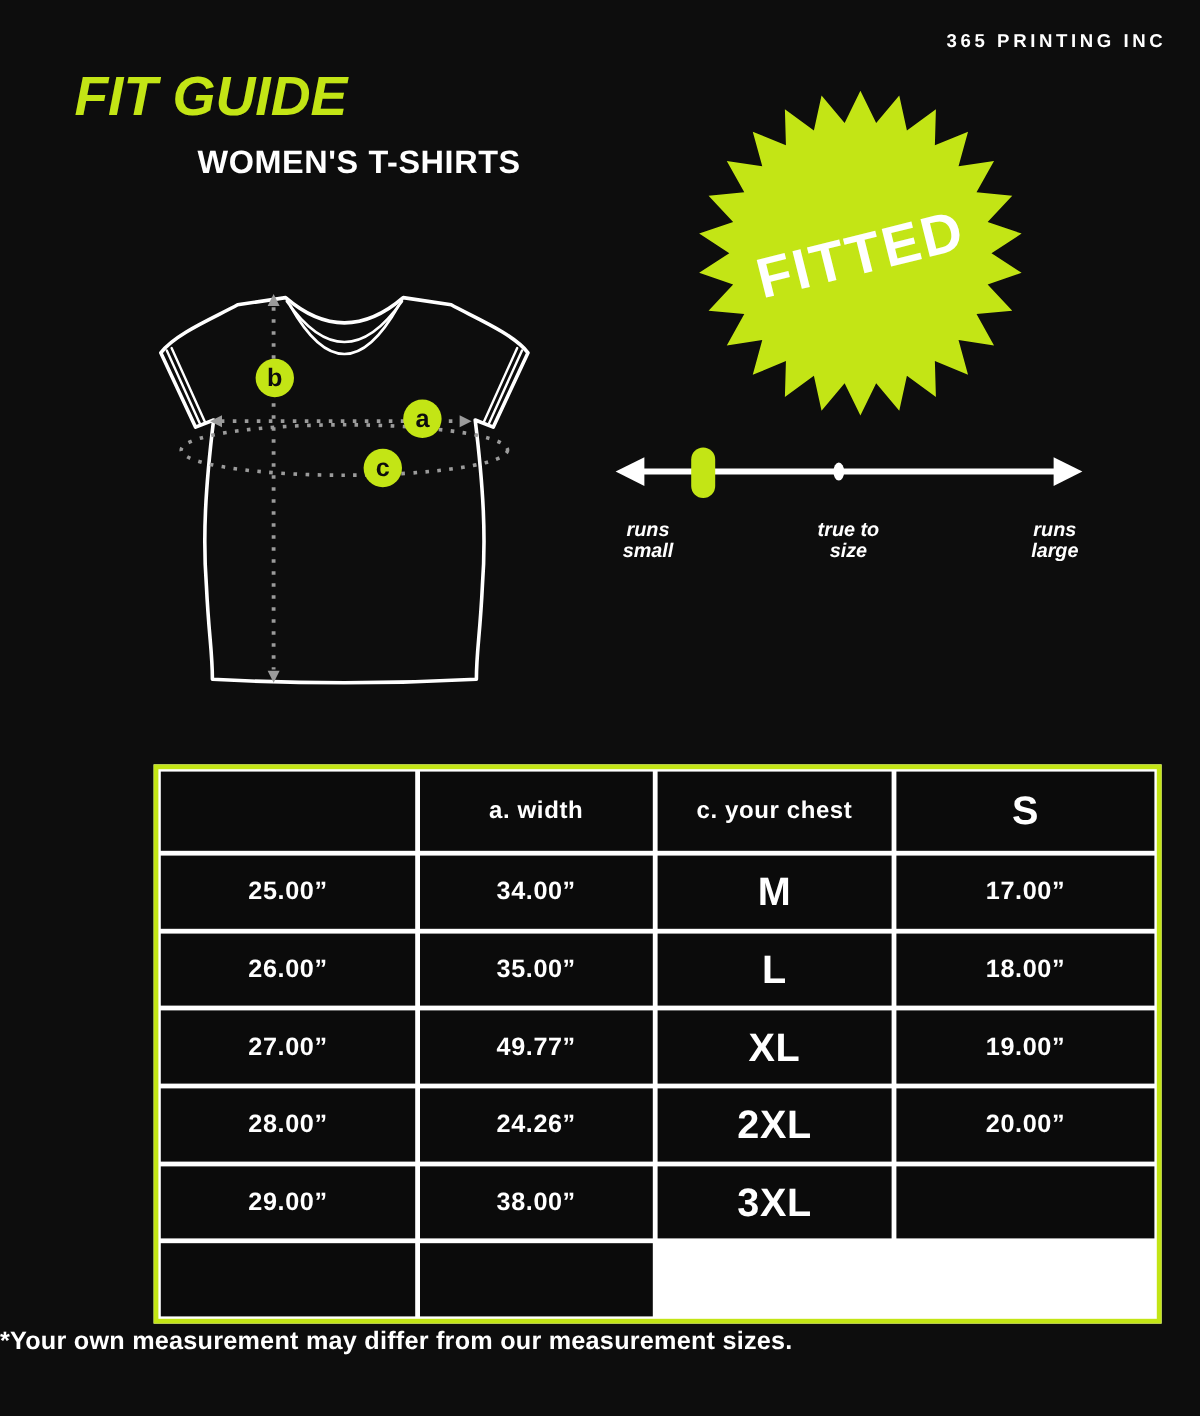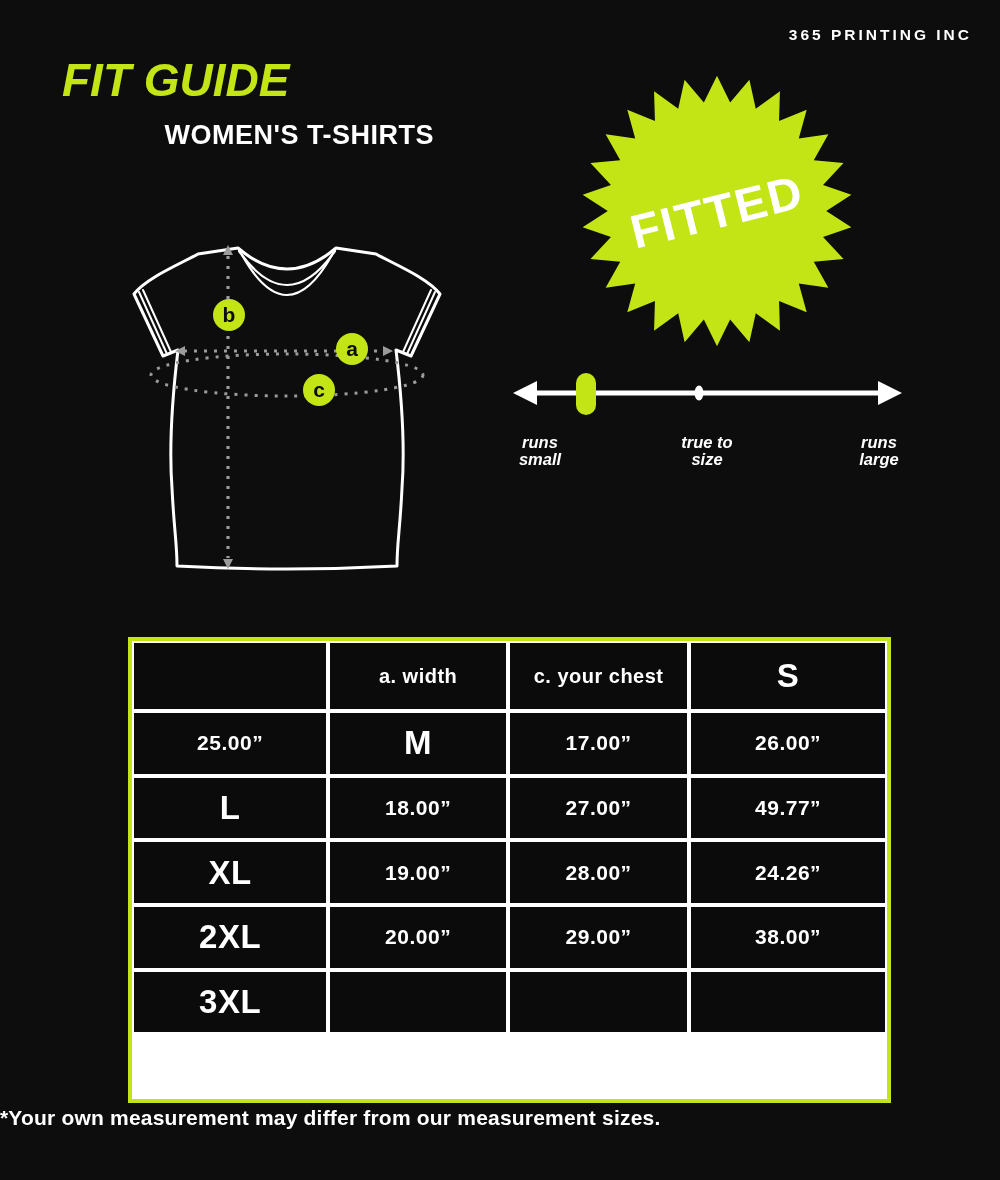--- a/index.html
+++ b/index.html
@@ -50,7 +50,7 @@
   .lab-true{left:162px;width:80px;}
   .lab-large{left:334px;width:80px;}
   .size-table{
-    position:absolute;left:128px;top:637px;width:763px;height:466px;
+    position:absolute;left:128px;top:637px;width:840px;height:466px;
     background:#ffffff;border:4px solid var(--green);padding:2px;
     display:grid;grid-template-columns:25.6% 23.4% 23.6% 1fr;
     grid-template-rows:66px repeat(6,1fr);gap:4px;

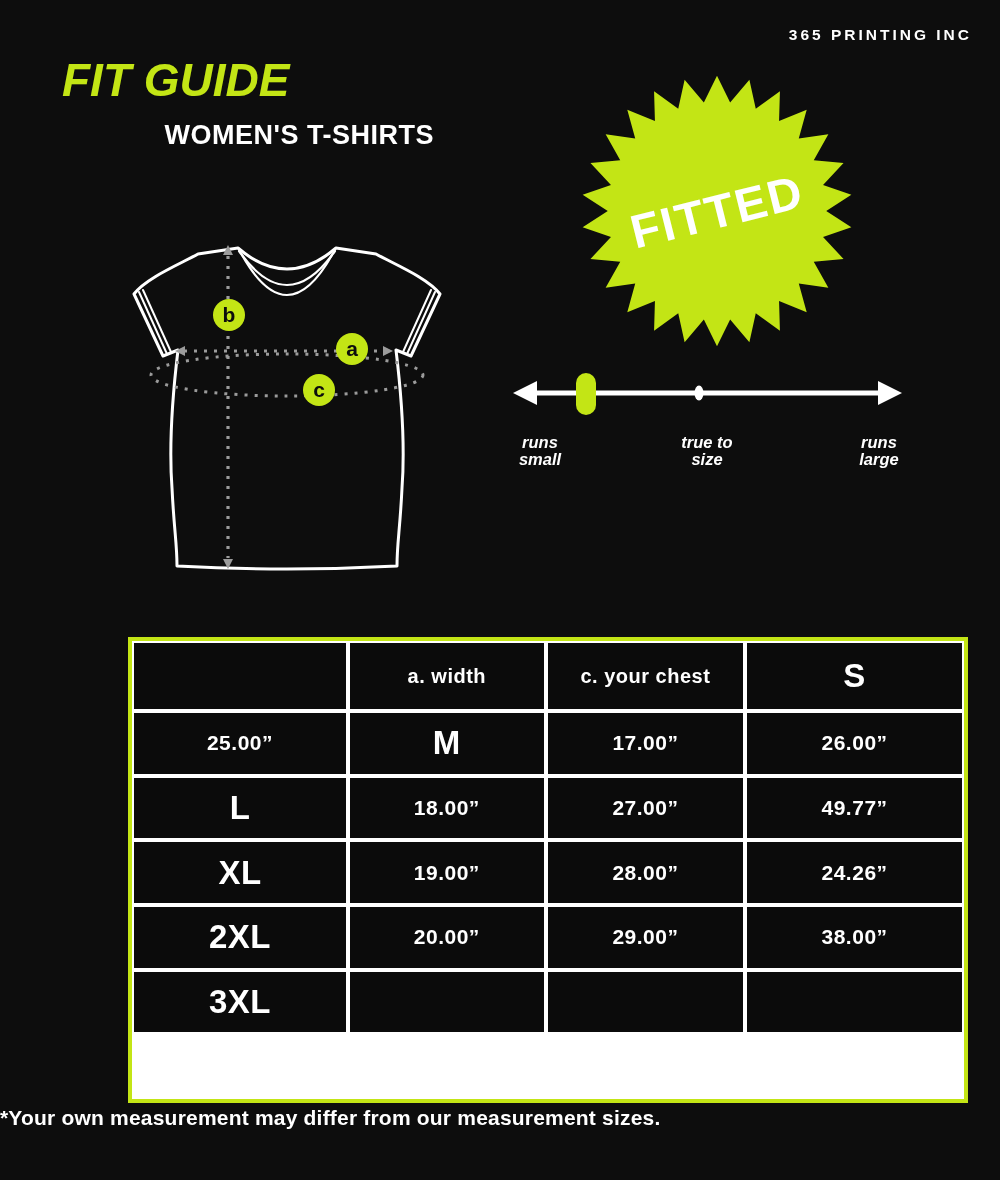--- a/index.html
+++ b/index.html
@@ -151,6 +151,7 @@
 
     <div class="cell size">S</div>
     <div class="cell val">25.00”</div>
+    <div class="cell val">34.00”</div>
 
     <div class="cell size">M</div>
     <div class="cell val">17.00”</div>

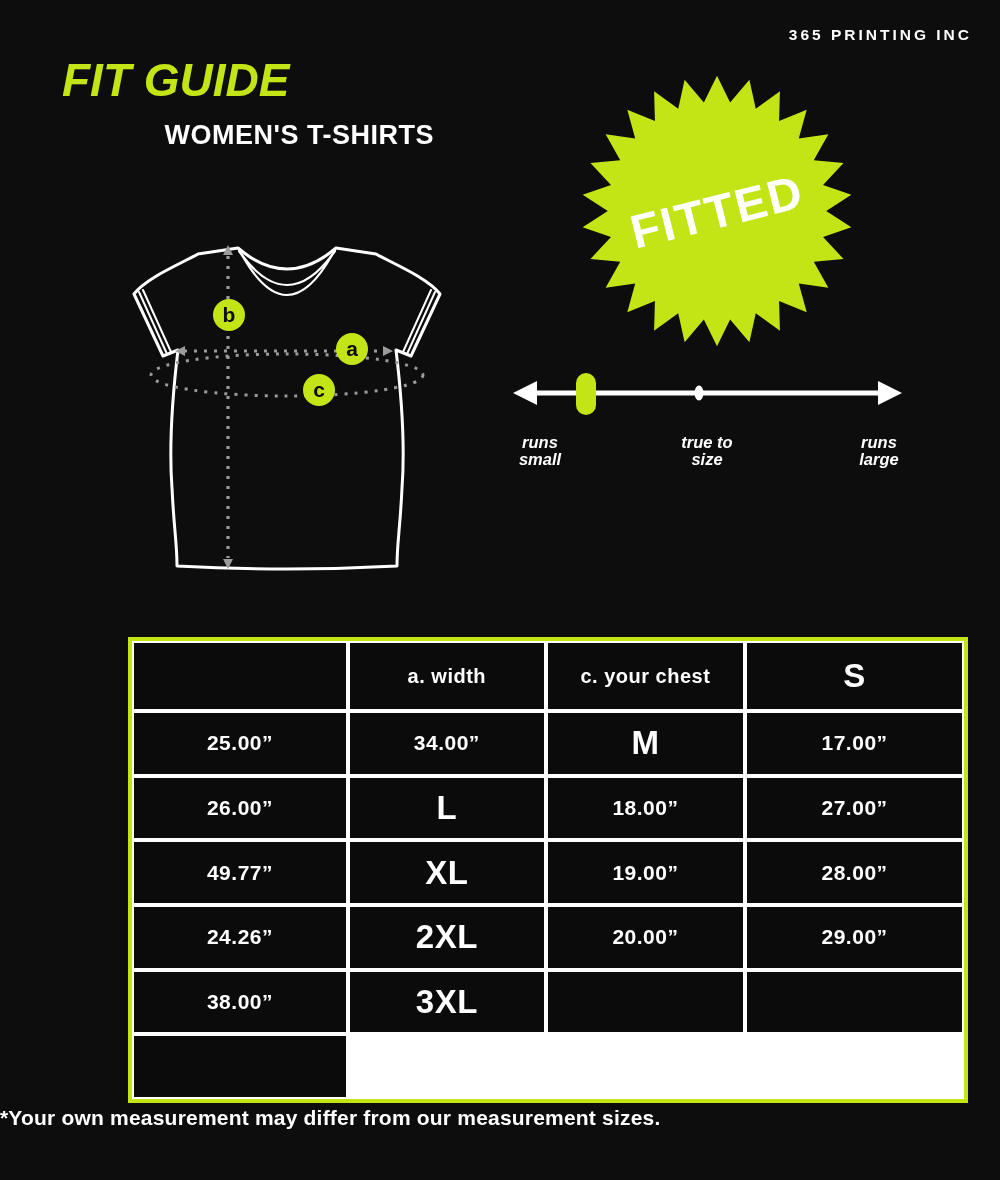--- a/index.html
+++ b/index.html
@@ -156,6 +156,7 @@
     <div class="cell size">M</div>
     <div class="cell val">17.00”</div>
     <div class="cell val">26.00”</div>
+    <div class="cell val">35.00”</div>
 
     <div class="cell size">L</div>
     <div class="cell val">18.00”</div>

